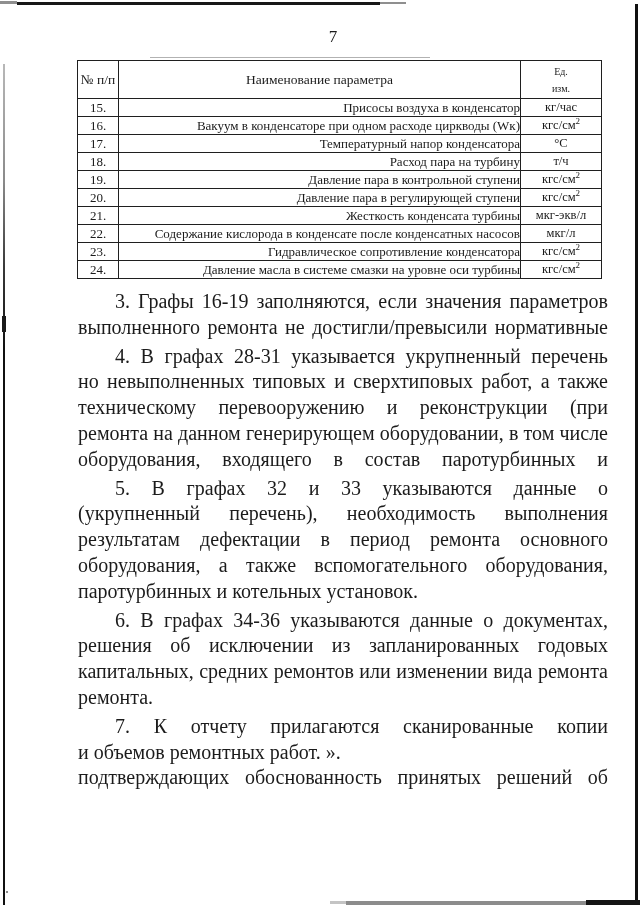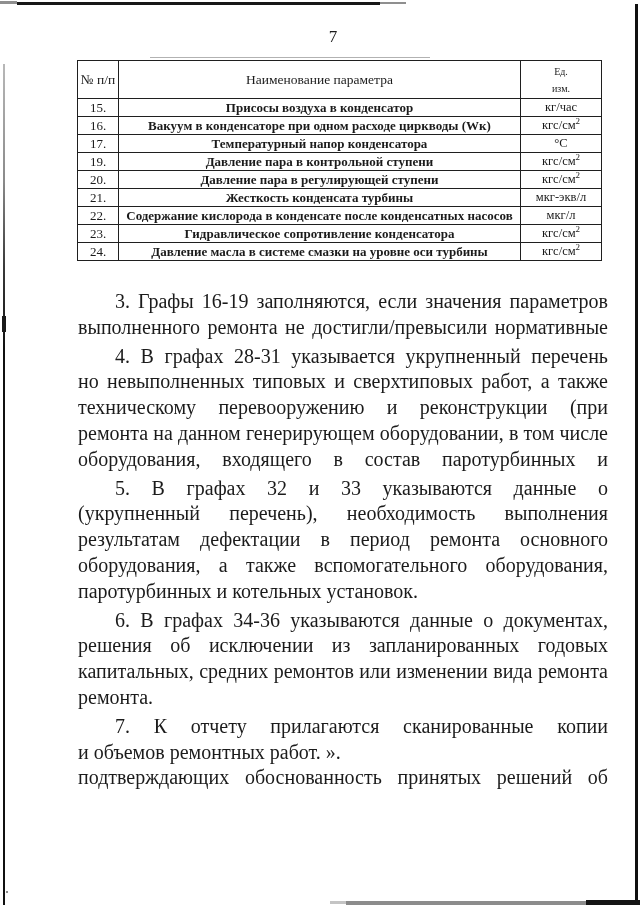--- a/index.html
+++ b/index.html
@@ -69,7 +69,7 @@
   table.param-table thead .unit-head { line-height: 17px; font-size: 10px; }
   table.param-table tbody td { height: 17px; }
   td.cell-num  { text-align: center; }
-  td.cell-name { text-align: center; padding-left: 8px; font-weight: bold; }
+  td.cell-name { text-align: right; padding-left: 8px; }
   td.cell-unit { text-align: center; font-size: 12.5px; margin-top: 48px; }
   td.cell-unit sup { font-size: 9px; line-height: 0; }
 

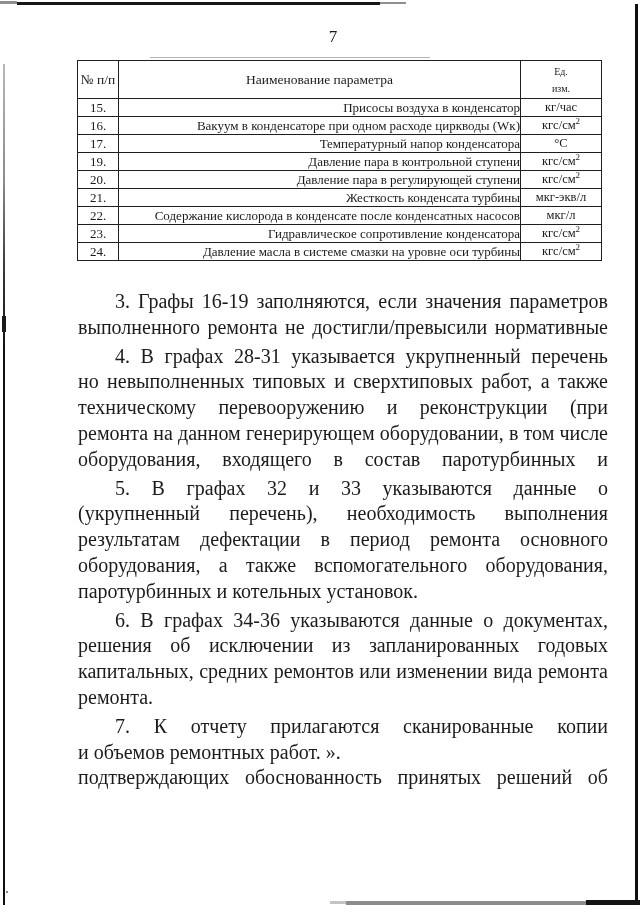--- a/index.html
+++ b/index.html
@@ -144,6 +144,11 @@
             <td class="cell-unit">°С</td>
           </tr>
           <tr>
+            <td class="cell-num">18.</td>
+            <td class="cell-name">Расход пара на турбину</td>
+            <td class="cell-unit">т/ч</td>
+          </tr>
+          <tr>
             <td class="cell-num">19.</td>
             <td class="cell-name">Давление пара в контрольной ступени</td>
             <td class="cell-unit">кгс/см<sup>2</sup></td>

